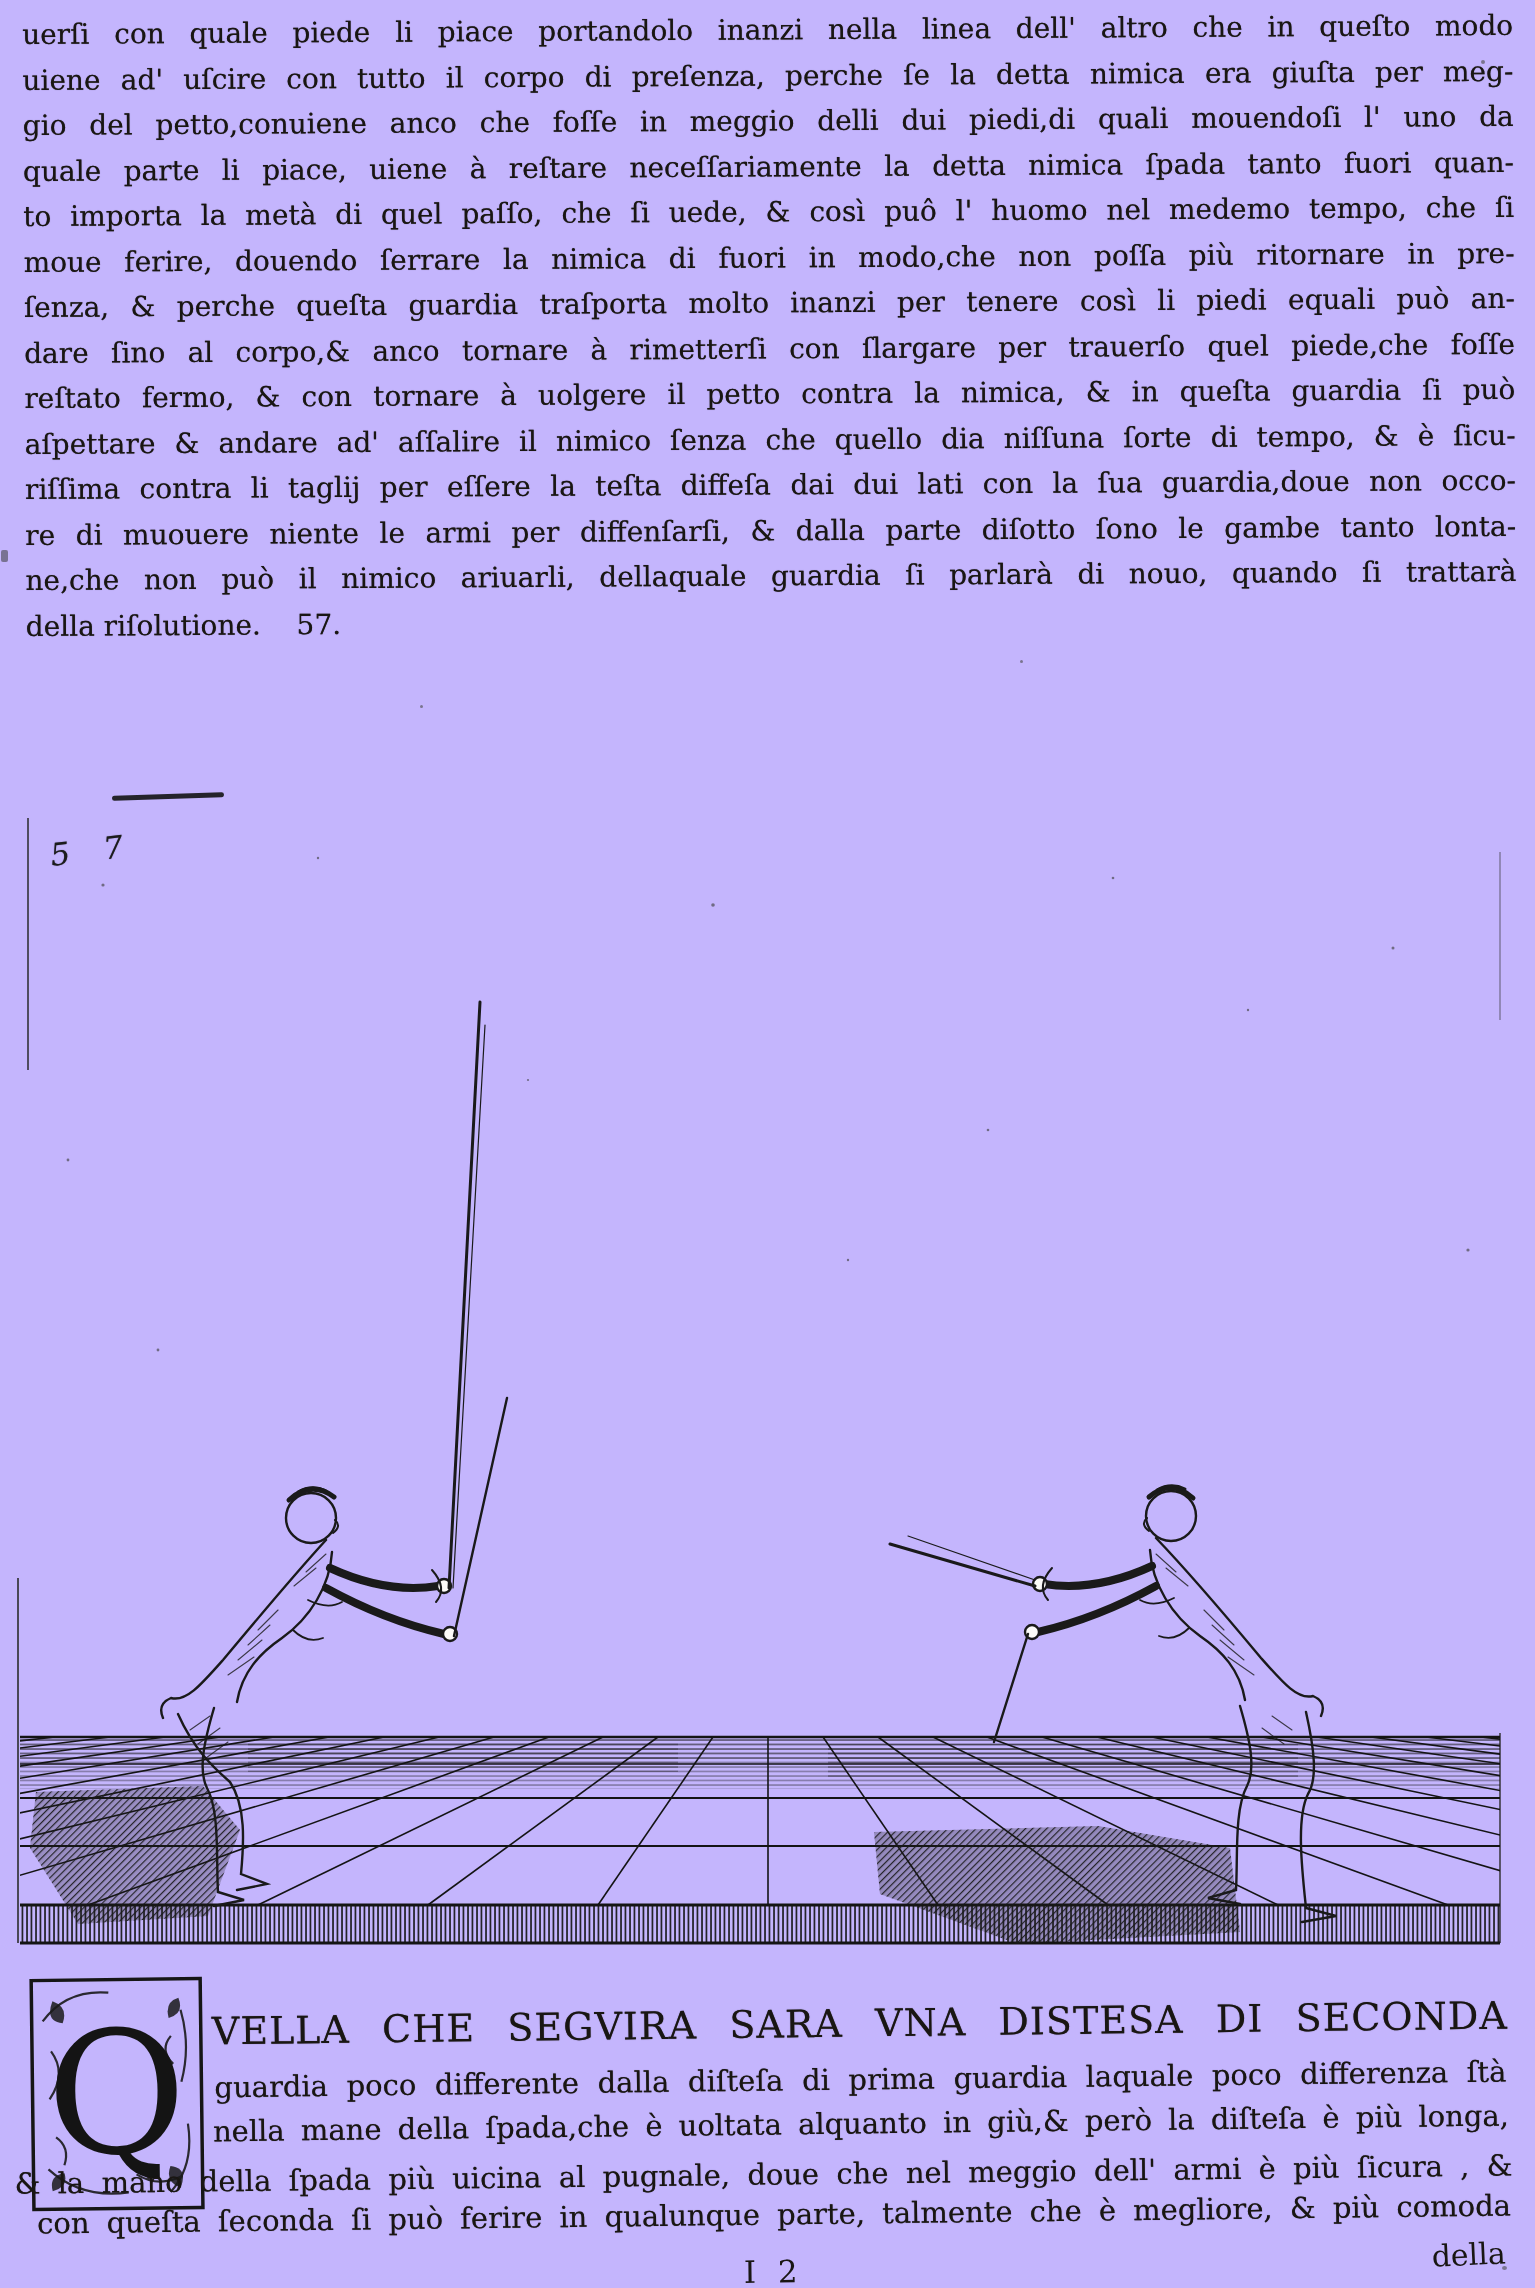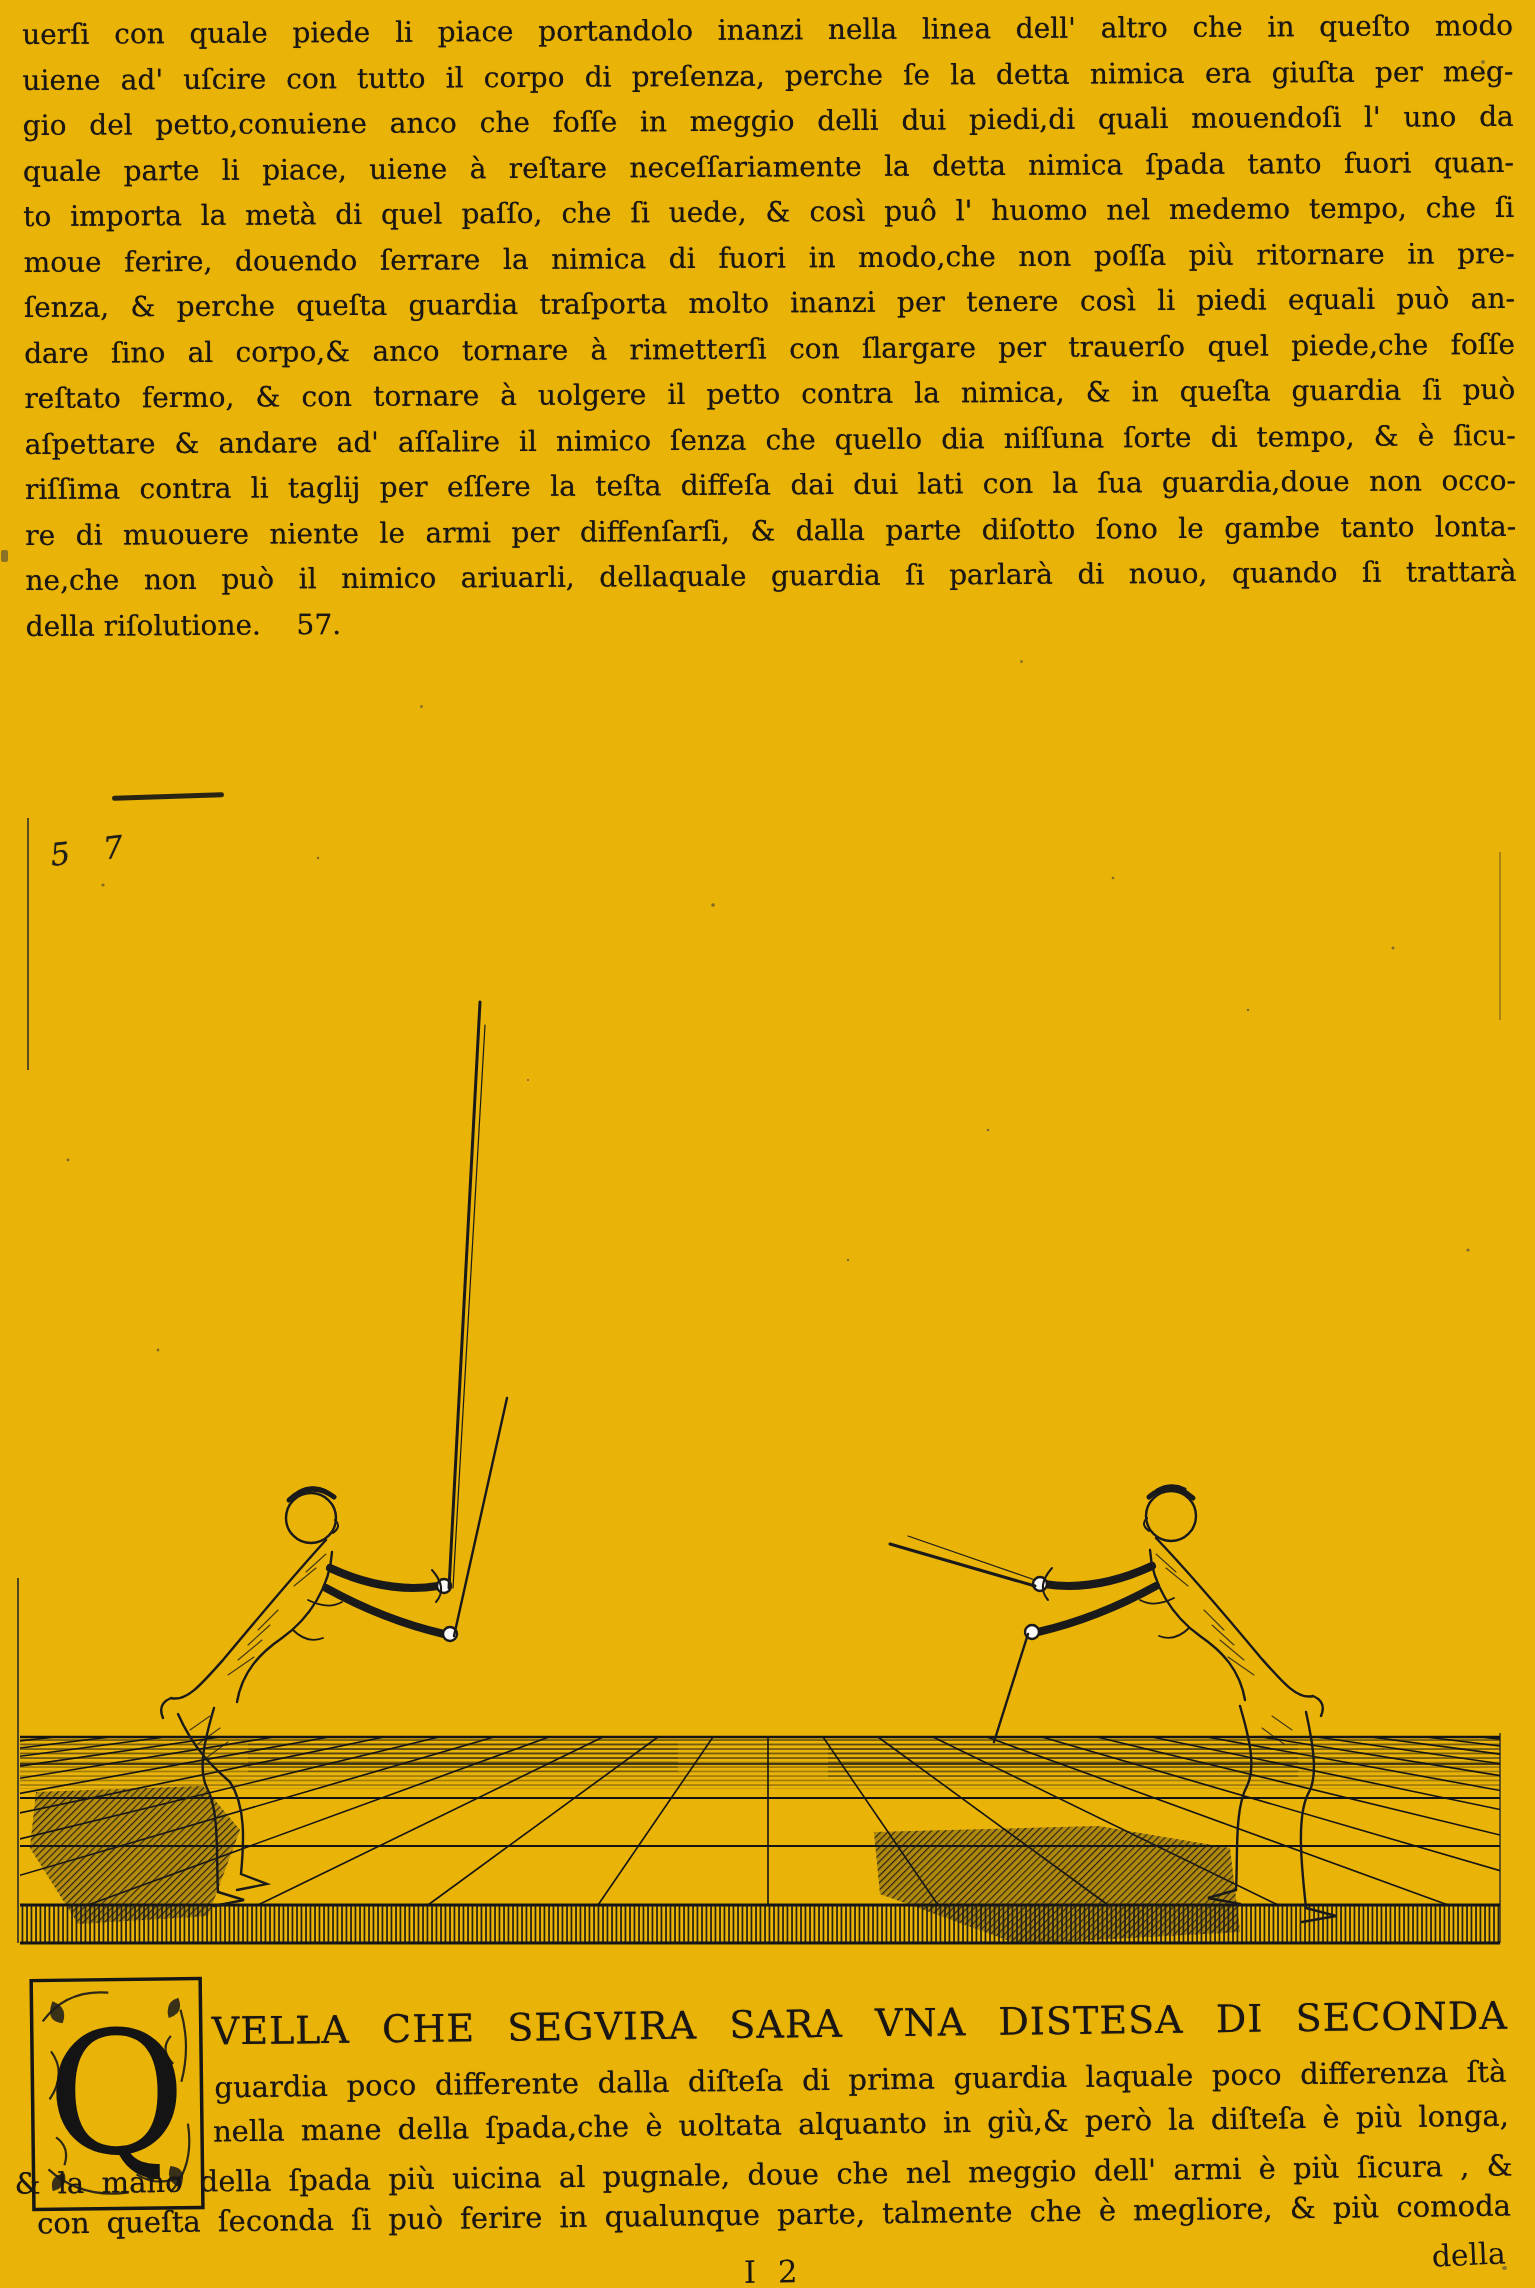--- a/index.html
+++ b/index.html
@@ -5,7 +5,7 @@
   html,body{margin:0;padding:0;background:#e8e6e0;}
   .page{
     position:absolute; top:0; left:0; width:1535px; height:2288px;
-    background:#eab308; overflow:hidden;
+    background:#c4b5fd; overflow:hidden;
     font-family:"DejaVu Serif", serif; color:#191613;
   }
   .toptext{

